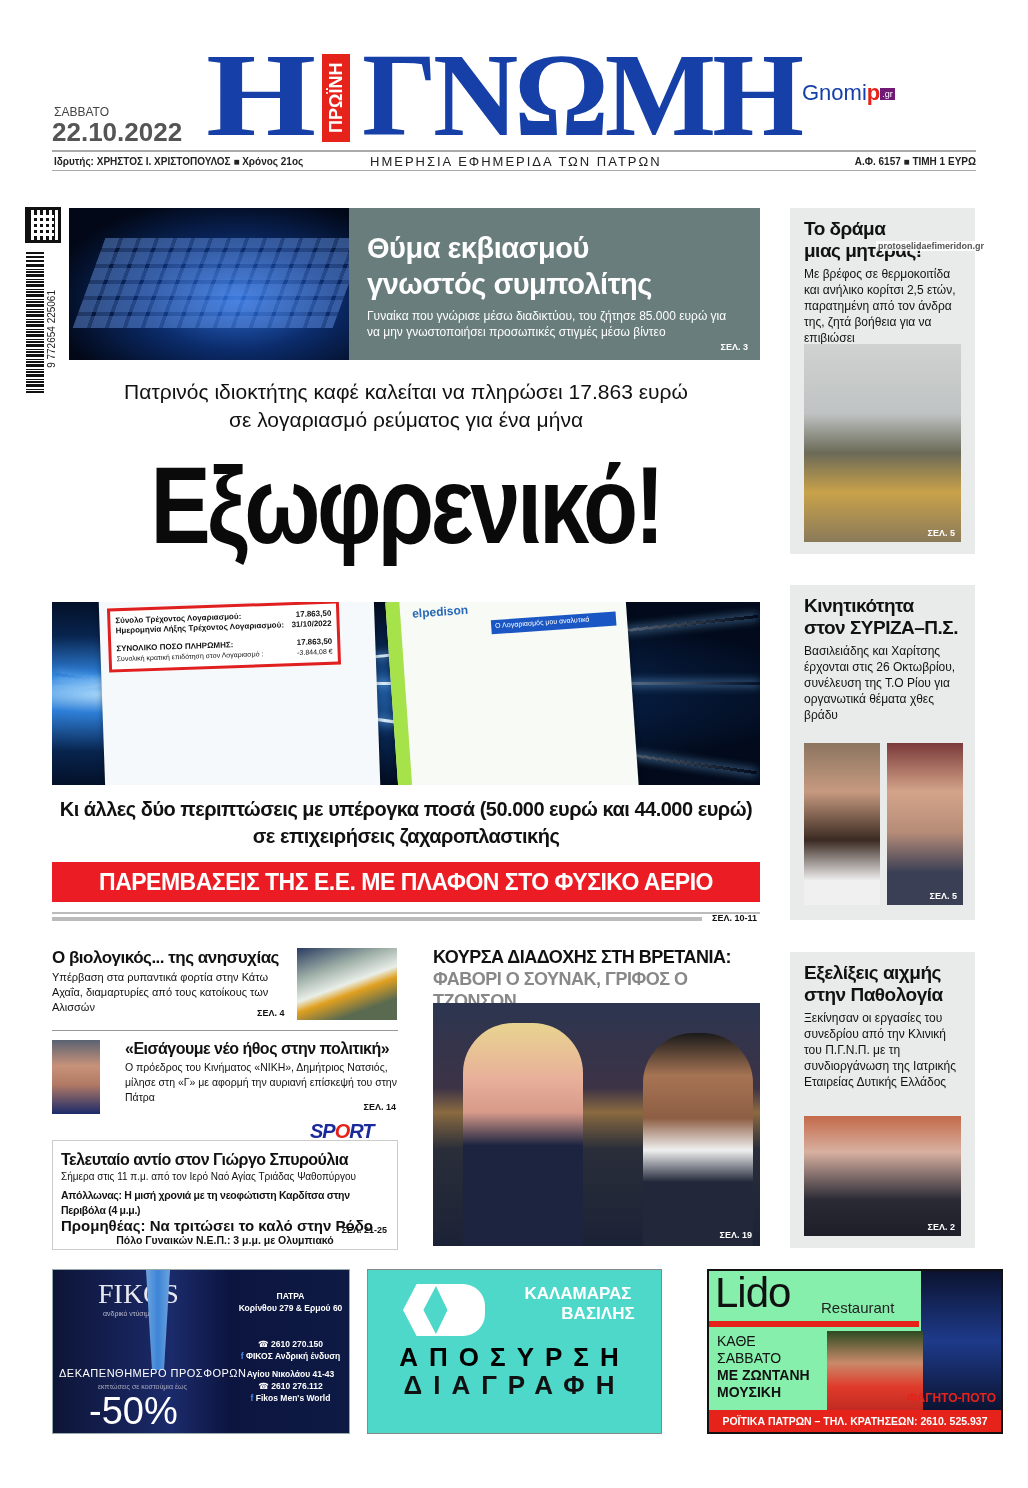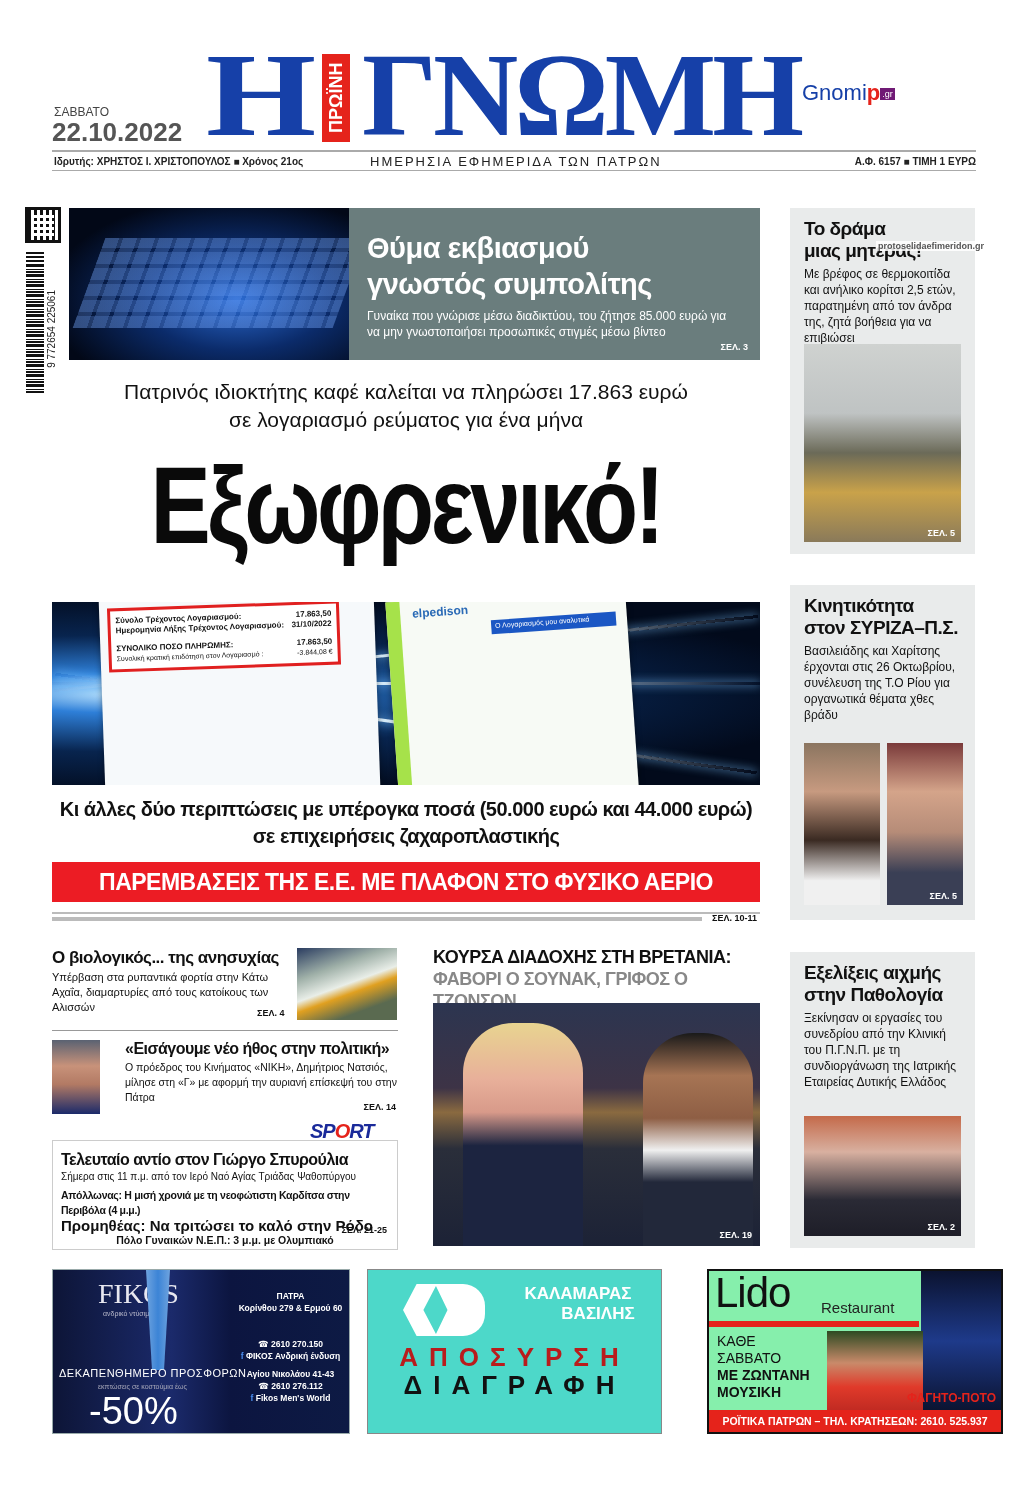--- a/index.html
+++ b/index.html
@@ -257,7 +257,7 @@
     <div>ΚΑΛΑΜΑΡΑΣ</div>
     <div style="padding-left:40px;">ΒΑΣΙΛΗΣ</div>
   </div>
-  <div class="abs" style="left:0; width:100%; top:72px; text-align:center; font-size:26px; font-weight:bold; letter-spacing:11px; color:#b91c1c;">ΑΠΟΣΥΡΣΗ</div>
+  <div class="abs" style="left:0; width:100%; top:72px; text-align:center; font-size:26px; font-weight:bold; letter-spacing:11px; color:#000000;">ΑΠΟΣΥΡΣΗ</div>
   <div class="abs" style="left:0; width:100%; top:100px; text-align:center; font-size:26px; font-weight:bold; letter-spacing:11px; color:#111;">ΔΙΑΓΡΑΦΗ</div>
 </div>
 

